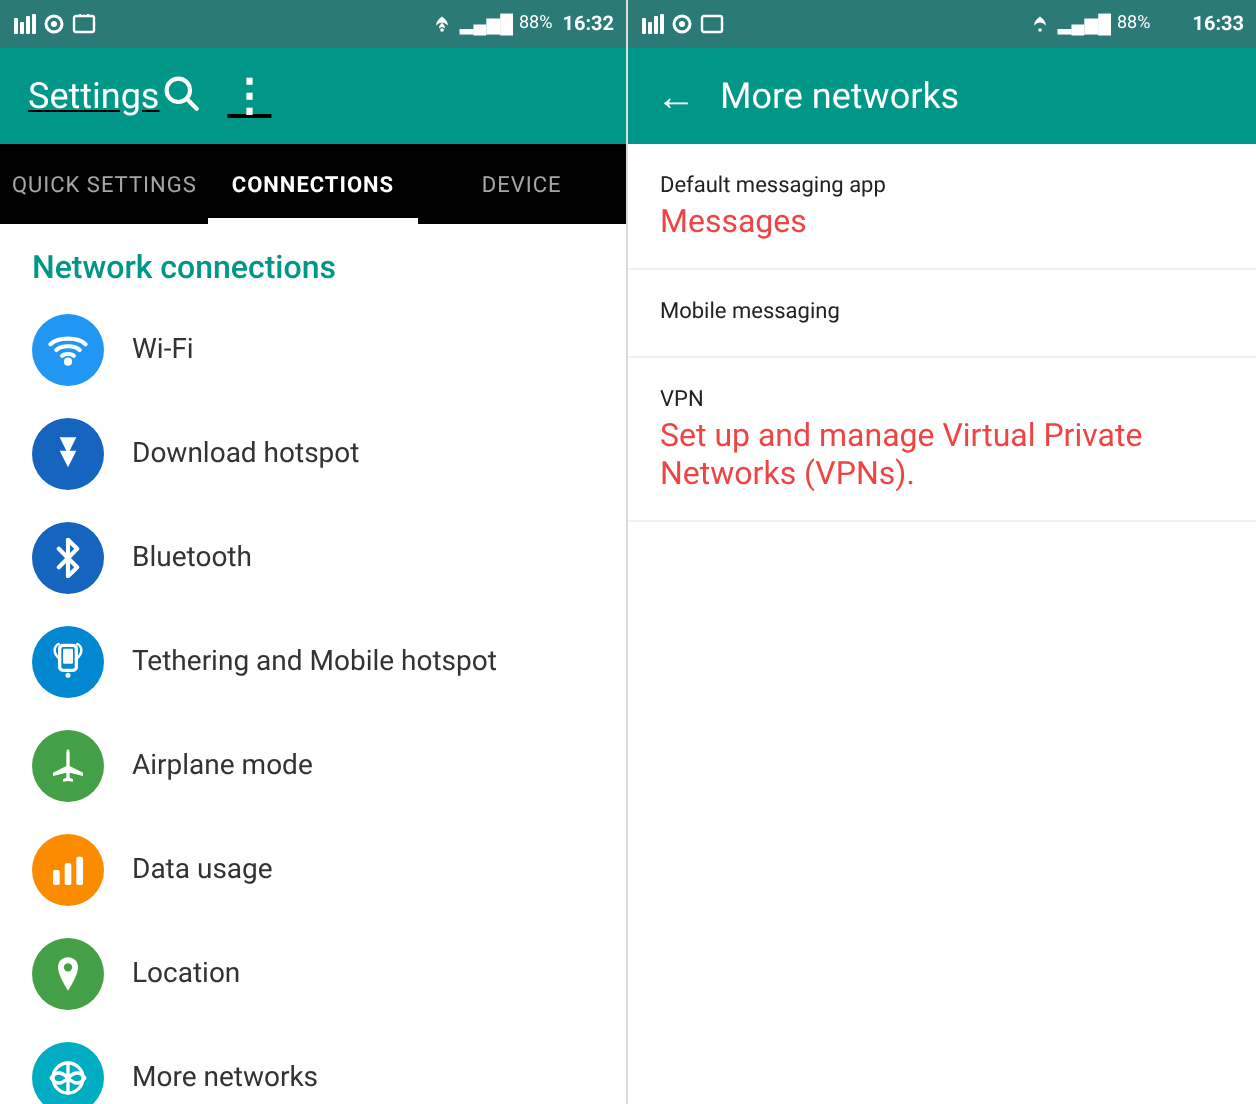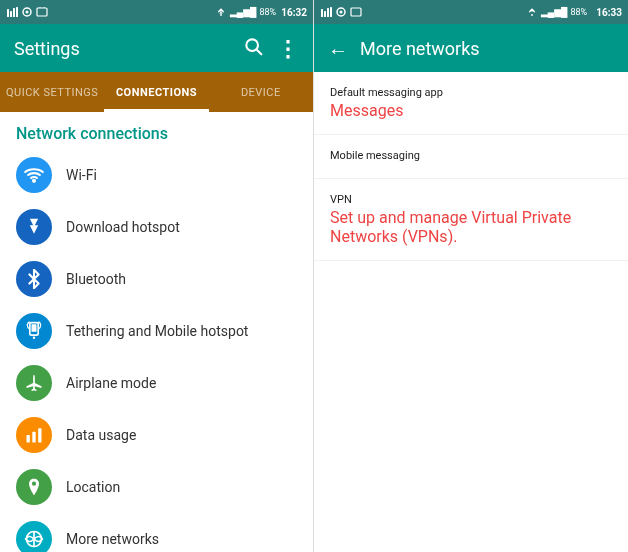--- a/index.html
+++ b/index.html
@@ -328,7 +328,7 @@
         </svg>
       <span style="font-size:9px;color:#fff">▂▄▆█</span>
       <span style="font-size:9px;color:#fff">88%</span>
-      <span style="font-size:10px;color:#fff;font-weight:bold;margin-left:6px">16:33</span>
+      <span style="font-size:10px;color:#fff;font-weight:bold;margin-left:18px">16:33</span>
     </div>
   </div>
 

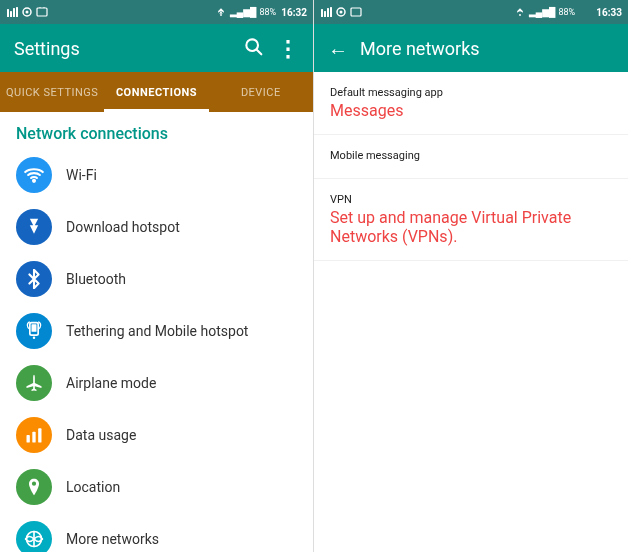--- a/index.html
+++ b/index.html
@@ -39,7 +39,7 @@
       display: flex;
       align-items: center;
       padding: 12px 14px;
-      justify-content: space-between;
+      text-decoration: underline;
     }
     .app-bar-title {
       color: #fff;

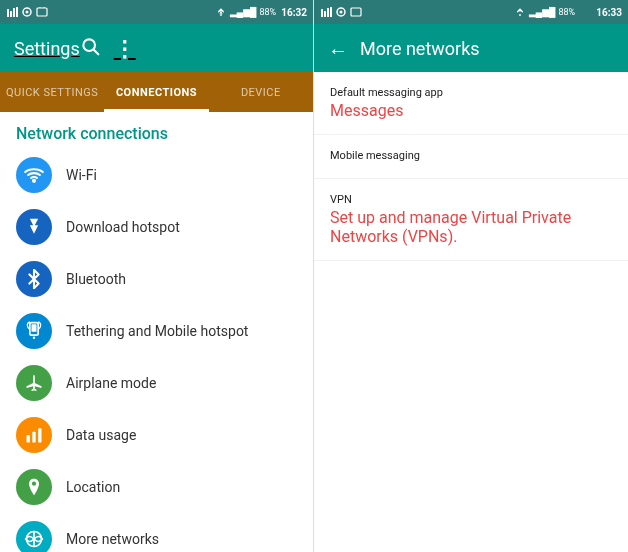--- a/index.html
+++ b/index.html
@@ -51,7 +51,7 @@
 
     .tabs {
       height: 40px;
-      background: #a16207;
+      background: #000000;
       display: flex;
       align-items: flex-end;
     }

